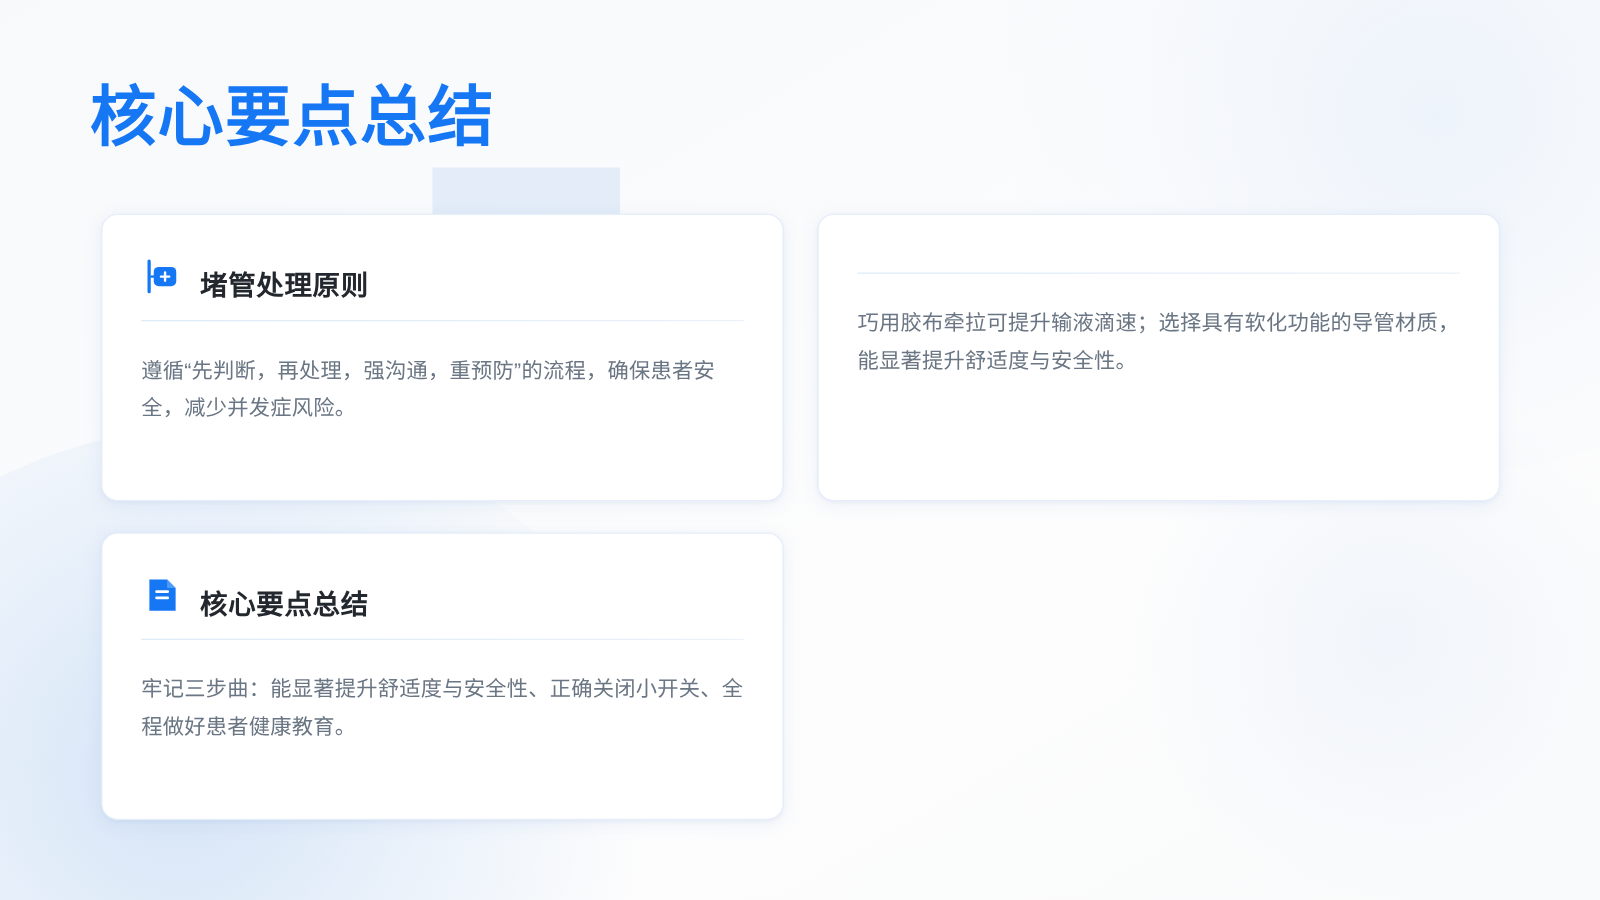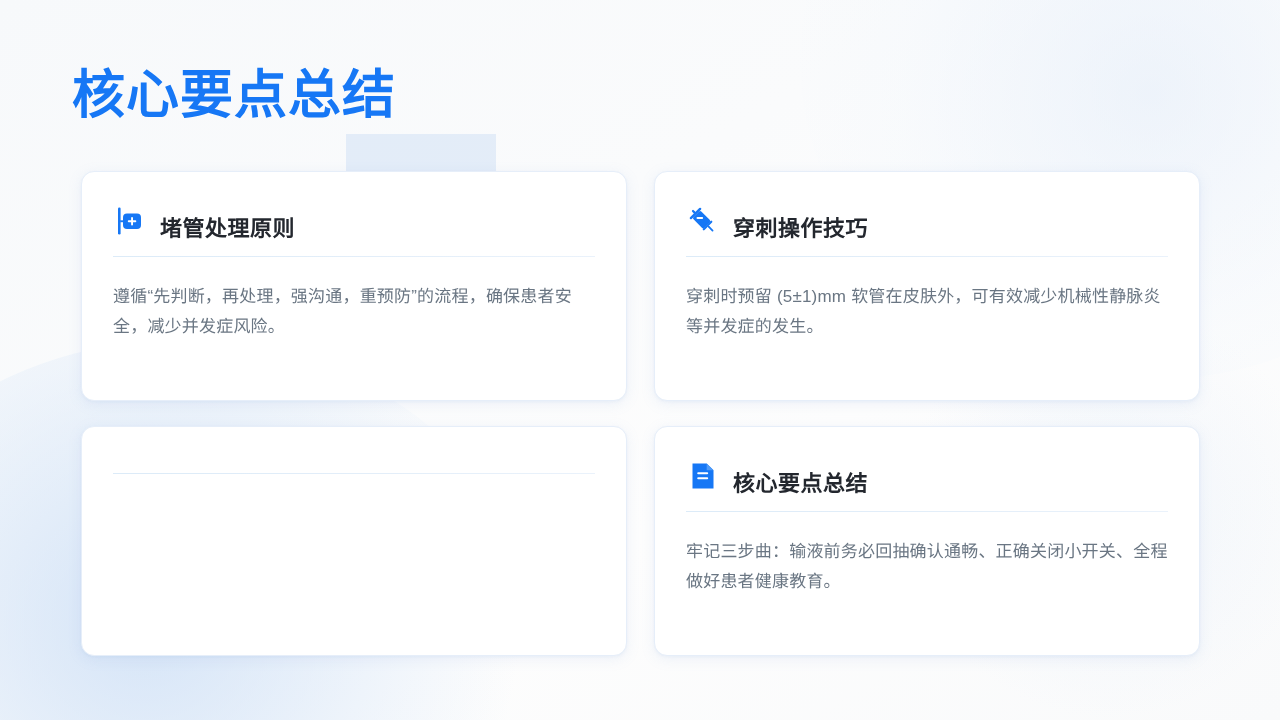--- a/index.html
+++ b/index.html
@@ -178,25 +178,6 @@
       <p class="card-body">遵循“先判断，再处理，强沟通，重预防”的流程，确保患者安全，减少并发症风险。</p>
     </div>
 
-    <div class="card">
-      <div class="card-header">
-        <span class="card-icon">
-          <svg width="34" height="34" viewBox="0 0 34 34" xmlns="http://www.w3.org/2000/svg">
-            <g transform="rotate(-45 17 17)">
-              <rect x="11.5" y="7.5" width="11" height="15" rx="1.6" fill="#1677f5"></rect>
-              <rect x="13.6" y="11.6" width="6.6" height="2.1" rx="1" transform="rotate(45 16.9 12.6)" fill="#ffffff"></rect>
-              <rect x="9.3" y="5.2" width="15.4" height="2.4" rx="1.2" fill="#1677f5"></rect>
-              <rect x="15.9" y="1.8" width="2.2" height="4" rx="1" fill="#1677f5"></rect>
-              <rect x="10.6" y="22.3" width="12.8" height="2.2" rx="1.1" fill="#1677f5"></rect>
-              <rect x="16.1" y="24.2" width="1.8" height="7.2" rx="0.9" fill="#1677f5"></rect>
-            </g>
-          </svg>
-        </span>
-        <span class="card-title">穿刺操作技巧</span>
-      </div>
-      <div class="card-divider"></div>
-      <p class="card-body">穿刺时预留 (5±1)mm 软管在皮肤外，可有效减少机械性静脉炎等并发症的发生。</p>
-    </div>
 
     <div class="card">
       <div class="card-divider"></div>

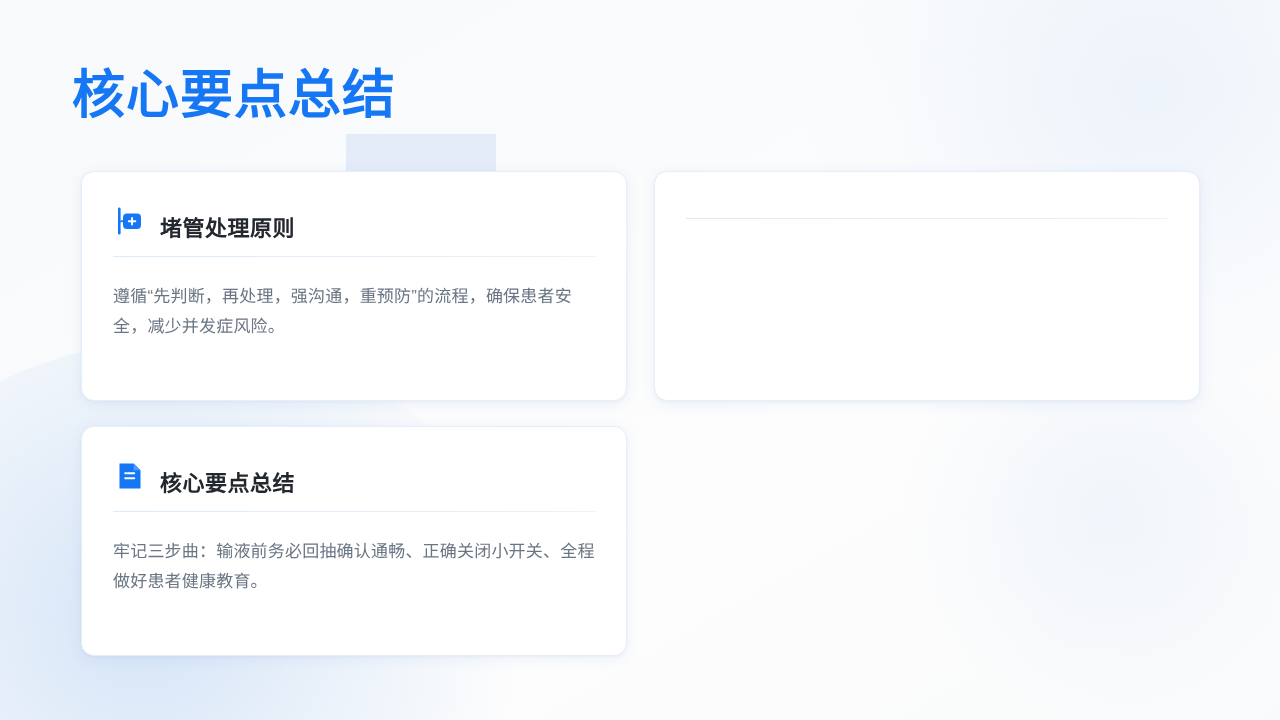--- a/index.html
+++ b/index.html
@@ -181,6 +181,7 @@
 
     <div class="card">
       <div class="card-divider"></div>
+      <p class="card-body">巧用胶布牵拉可提升输液滴速；选择具有软化功能的导管材质，能显著提升舒适度与安全性。</p>
     </div>
 
     <div class="card">

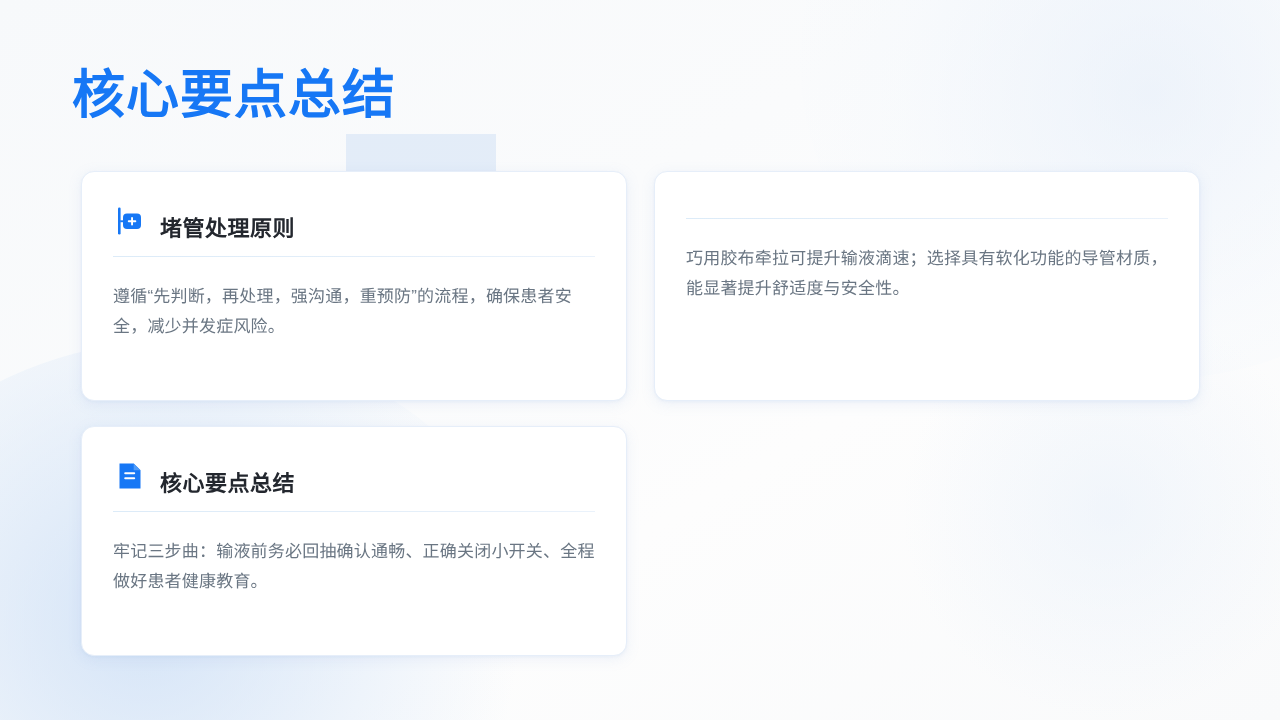--- a/index.html
+++ b/index.html
@@ -197,7 +197,7 @@
         <span class="card-title">核心要点总结</span>
       </div>
       <div class="card-divider"></div>
-      <p class="card-body">牢记三步曲：输液前务必回抽确认通畅、正确关闭小开关、全程做好患者健康教育。</p>
+      <p class="card-body">牢记三步曲：能显著提升舒适度与安全性、正确关闭小开关、全程做好患者健康教育。</p>
     </div>
 
   </div>

